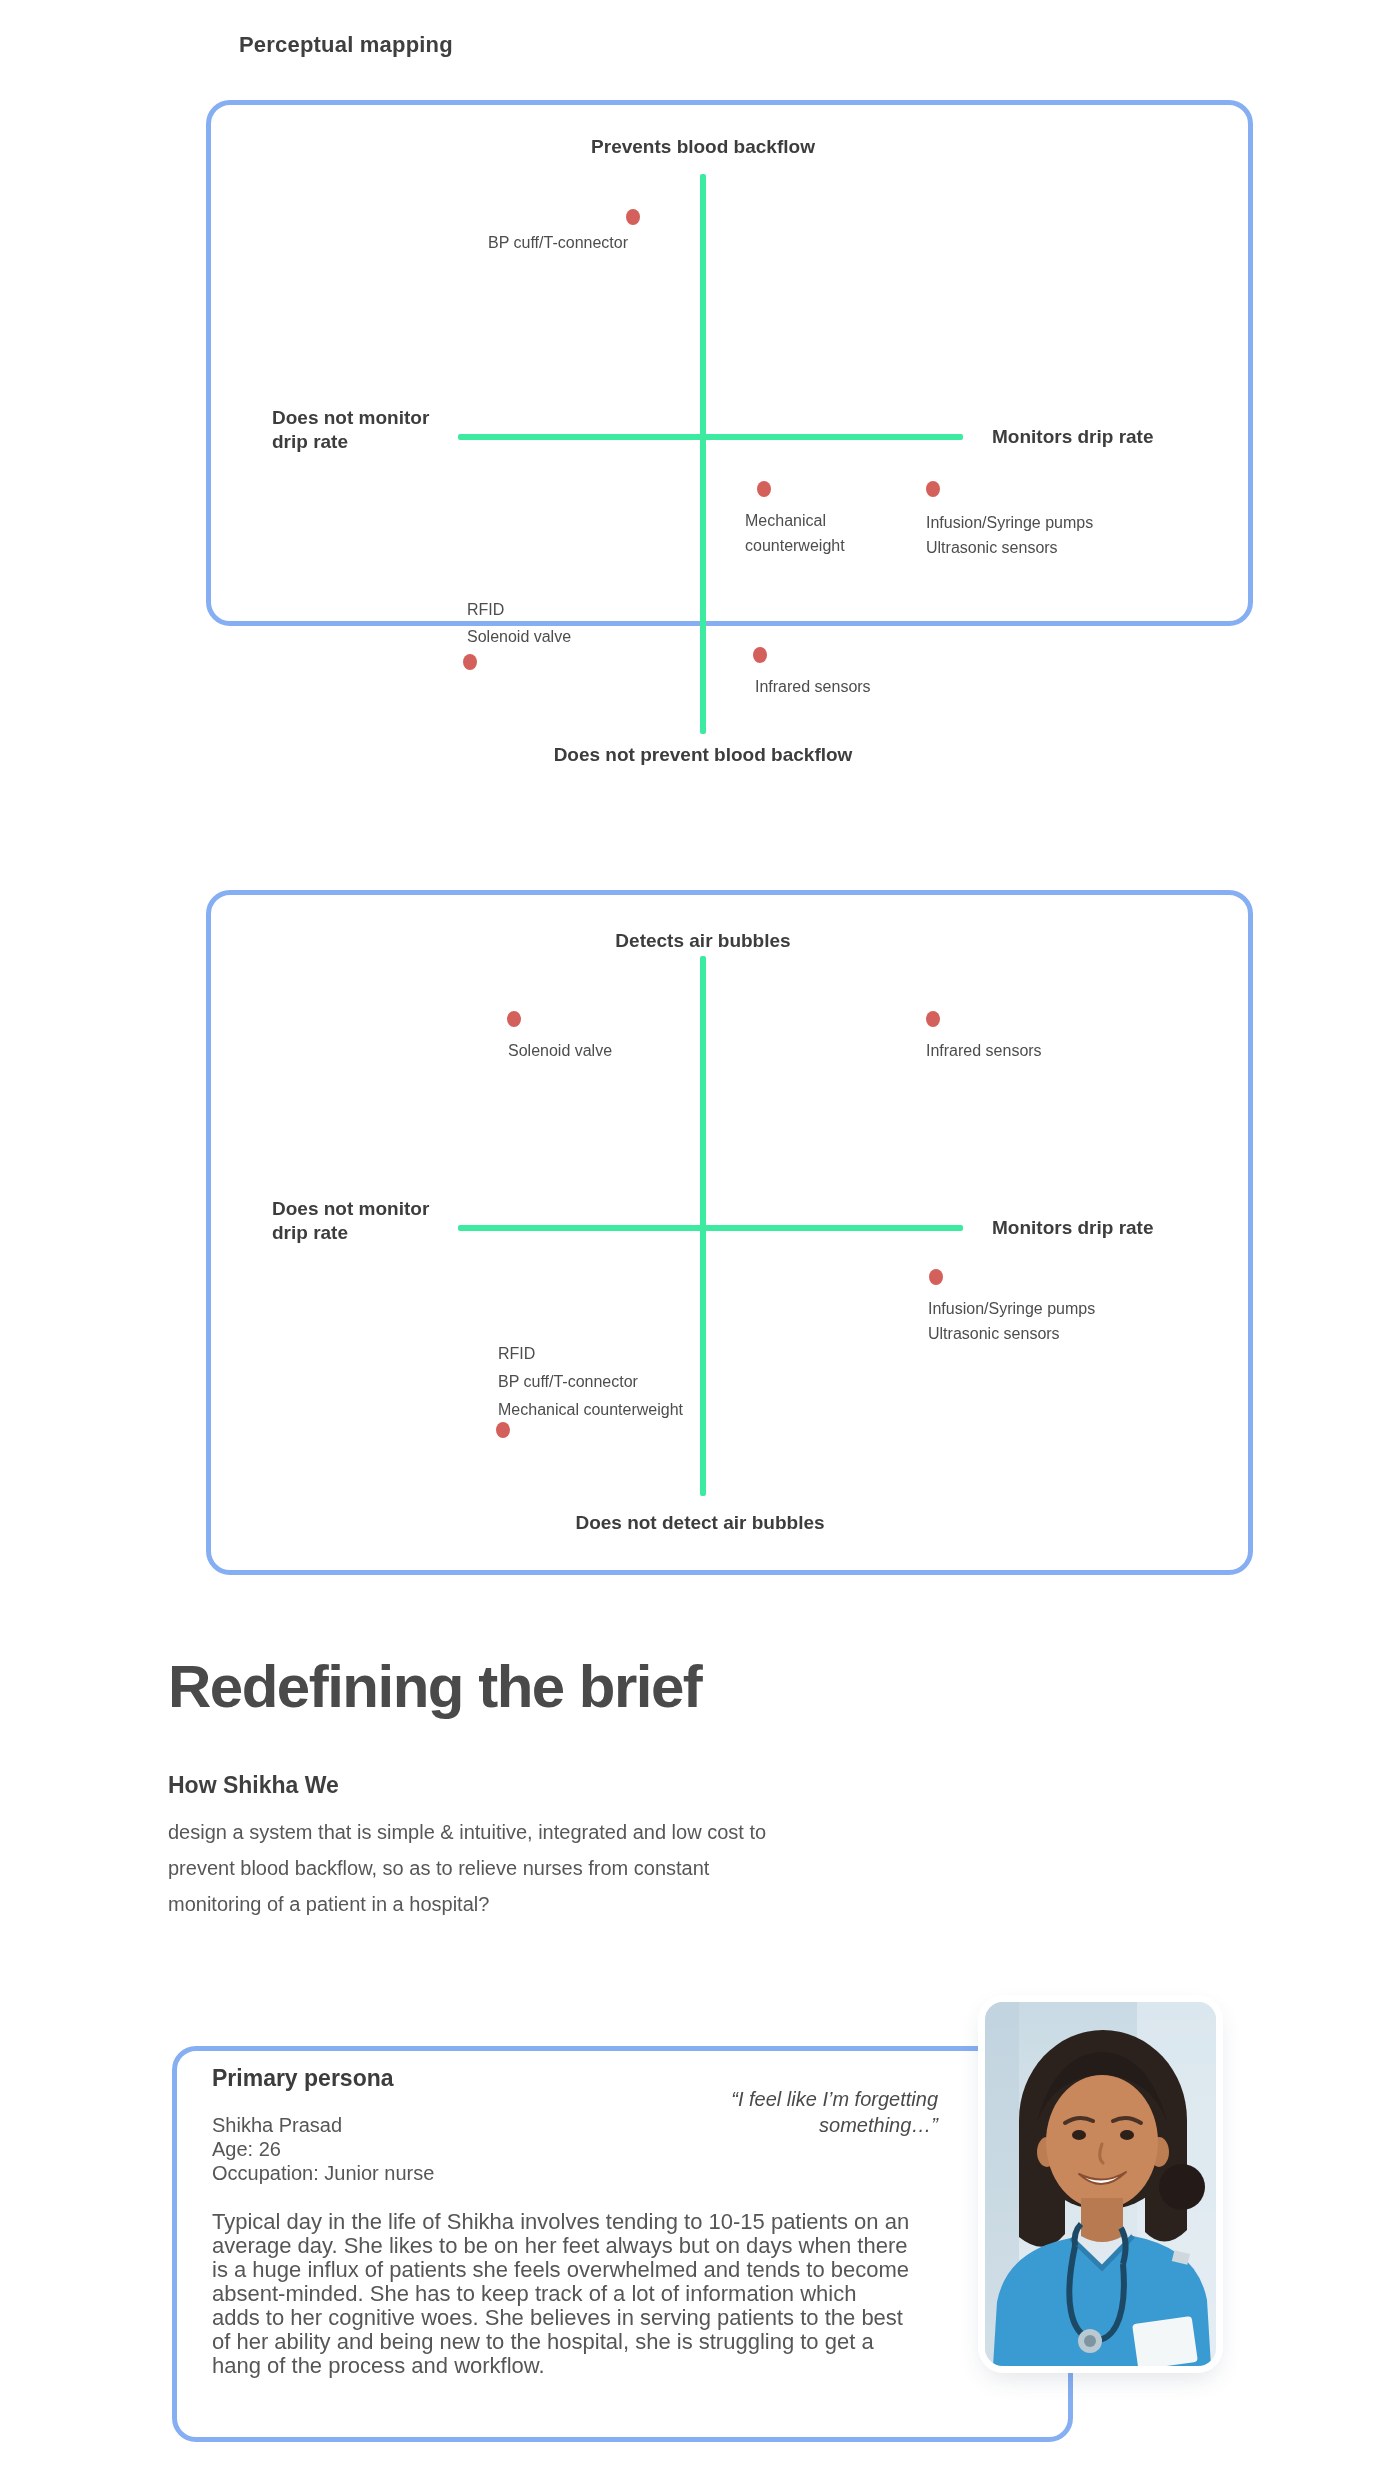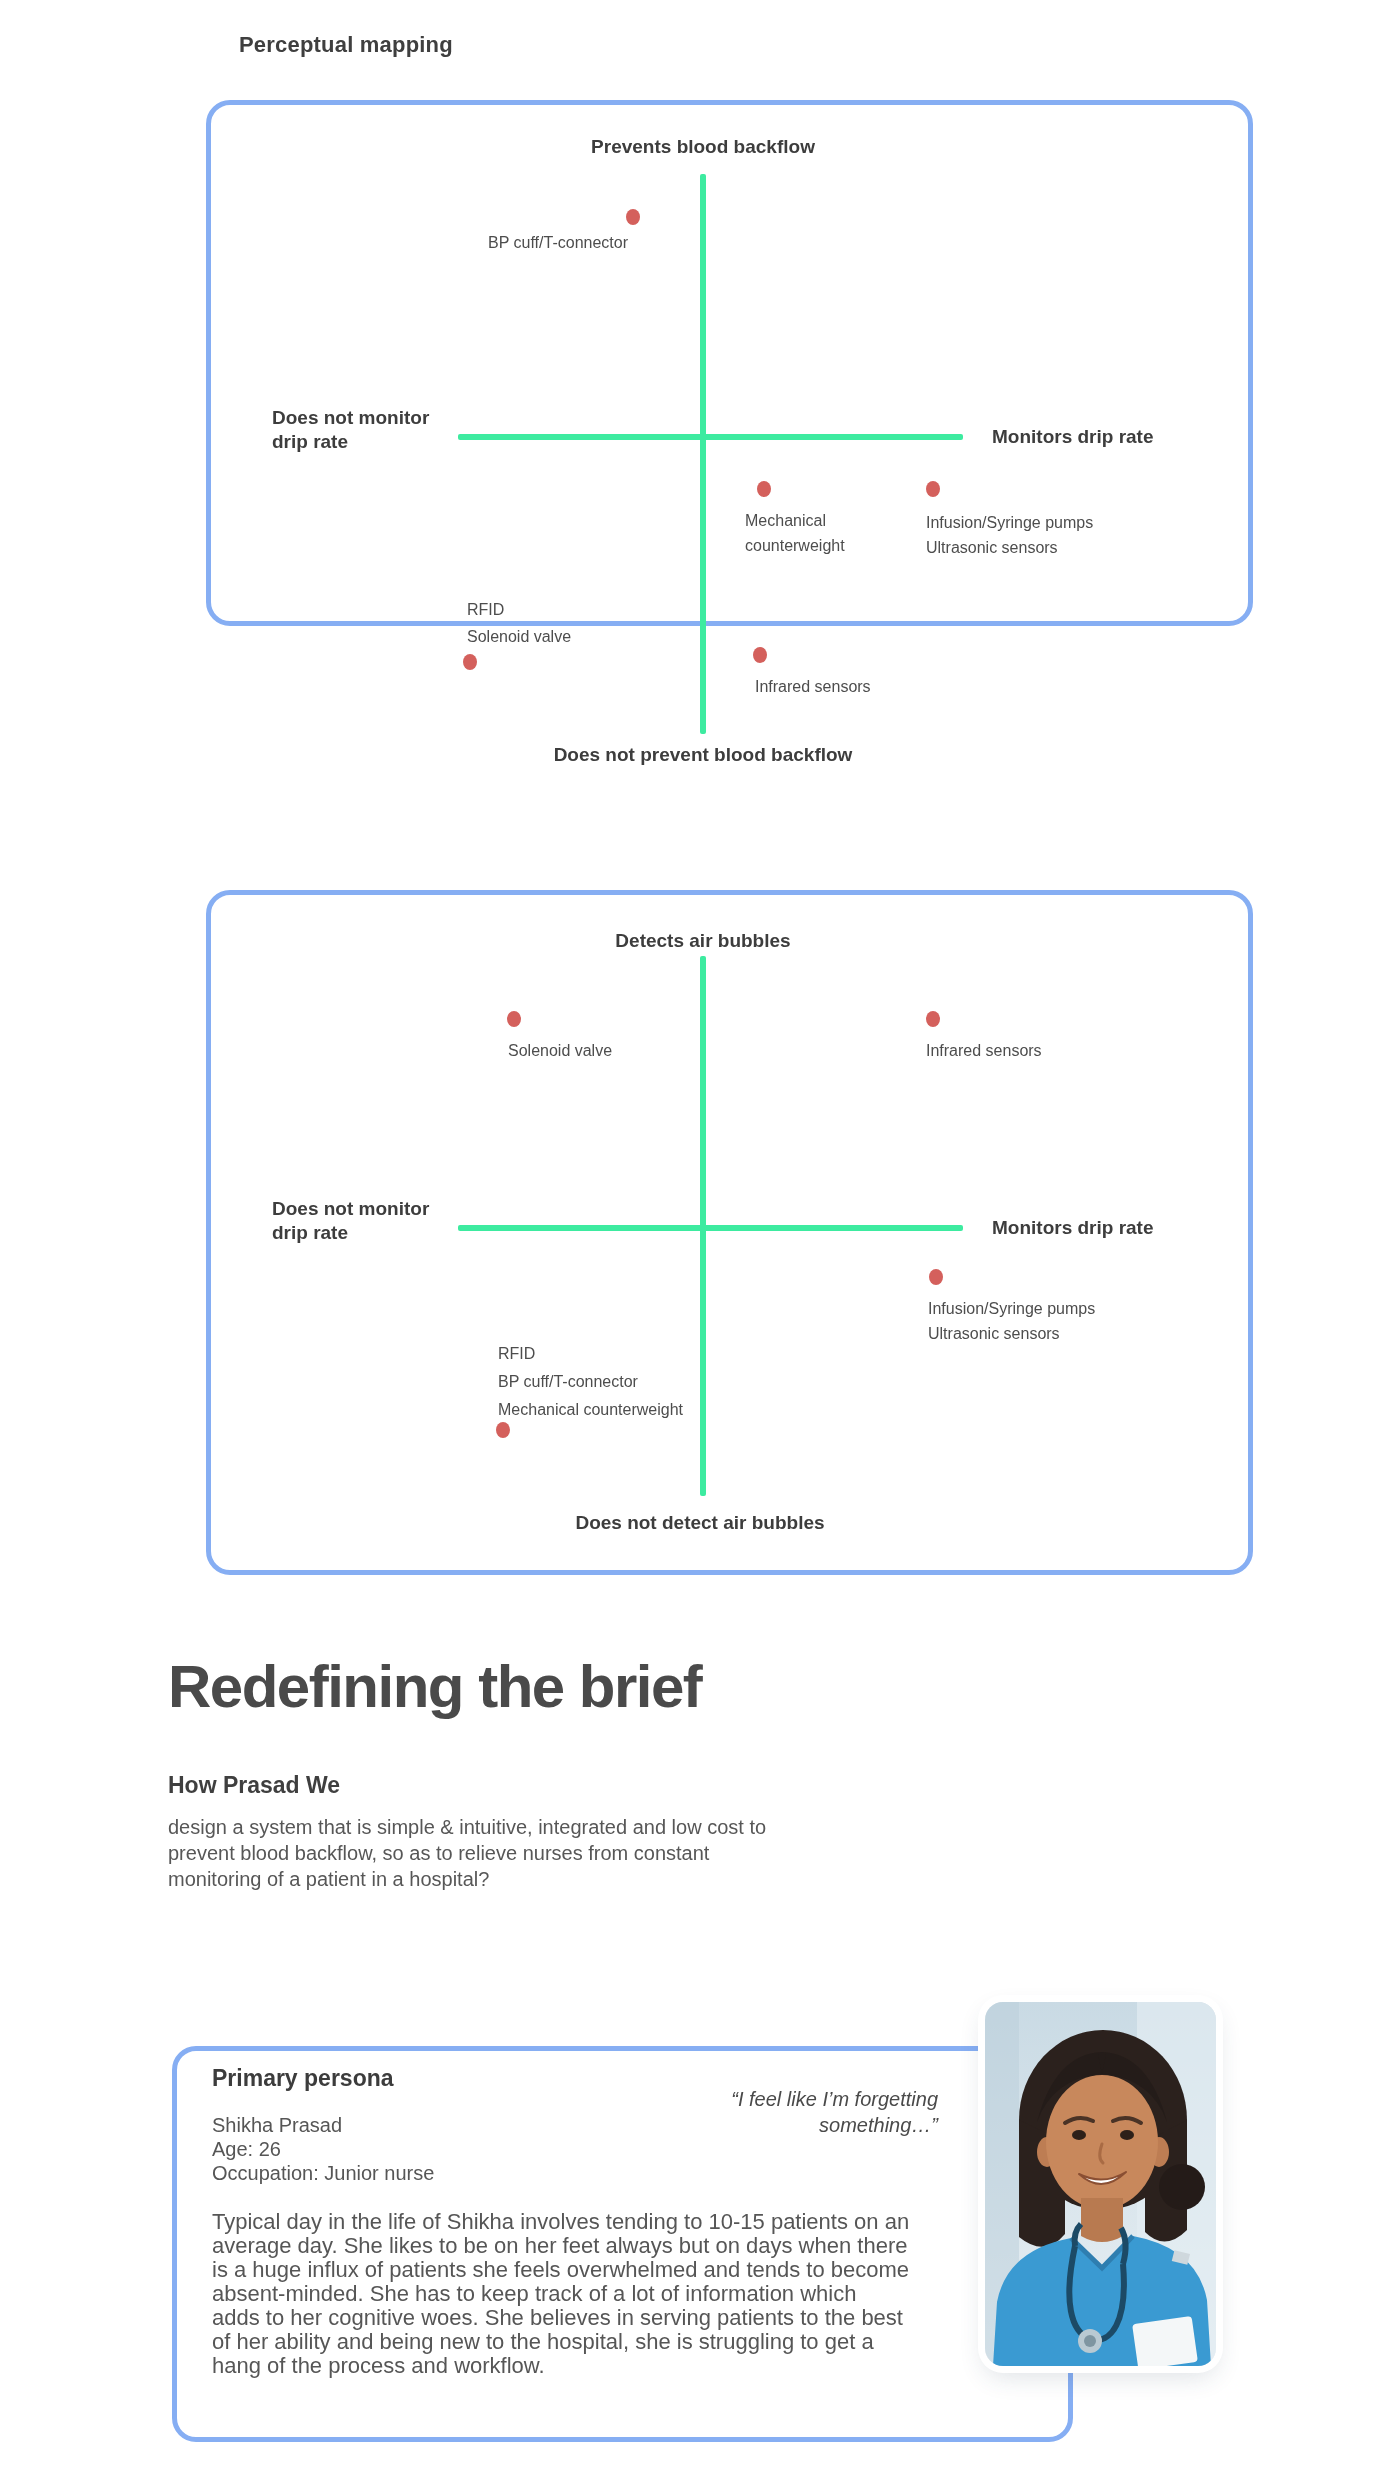--- a/index.html
+++ b/index.html
@@ -91,7 +91,7 @@
 
   <h2 class="big-heading" id="brief-title">Redefining the brief</h2>
 
-  <h3 class="sub-heading">How Prasad We</h3>
+  <h3 class="sub-heading">How Shikha We</h3>
 
   <p class="prelines" id="hmw-body">design a system that is simple &amp; intuitive, integrated and low cost to
 prevent blood backflow, so as to relieve nurses from constant

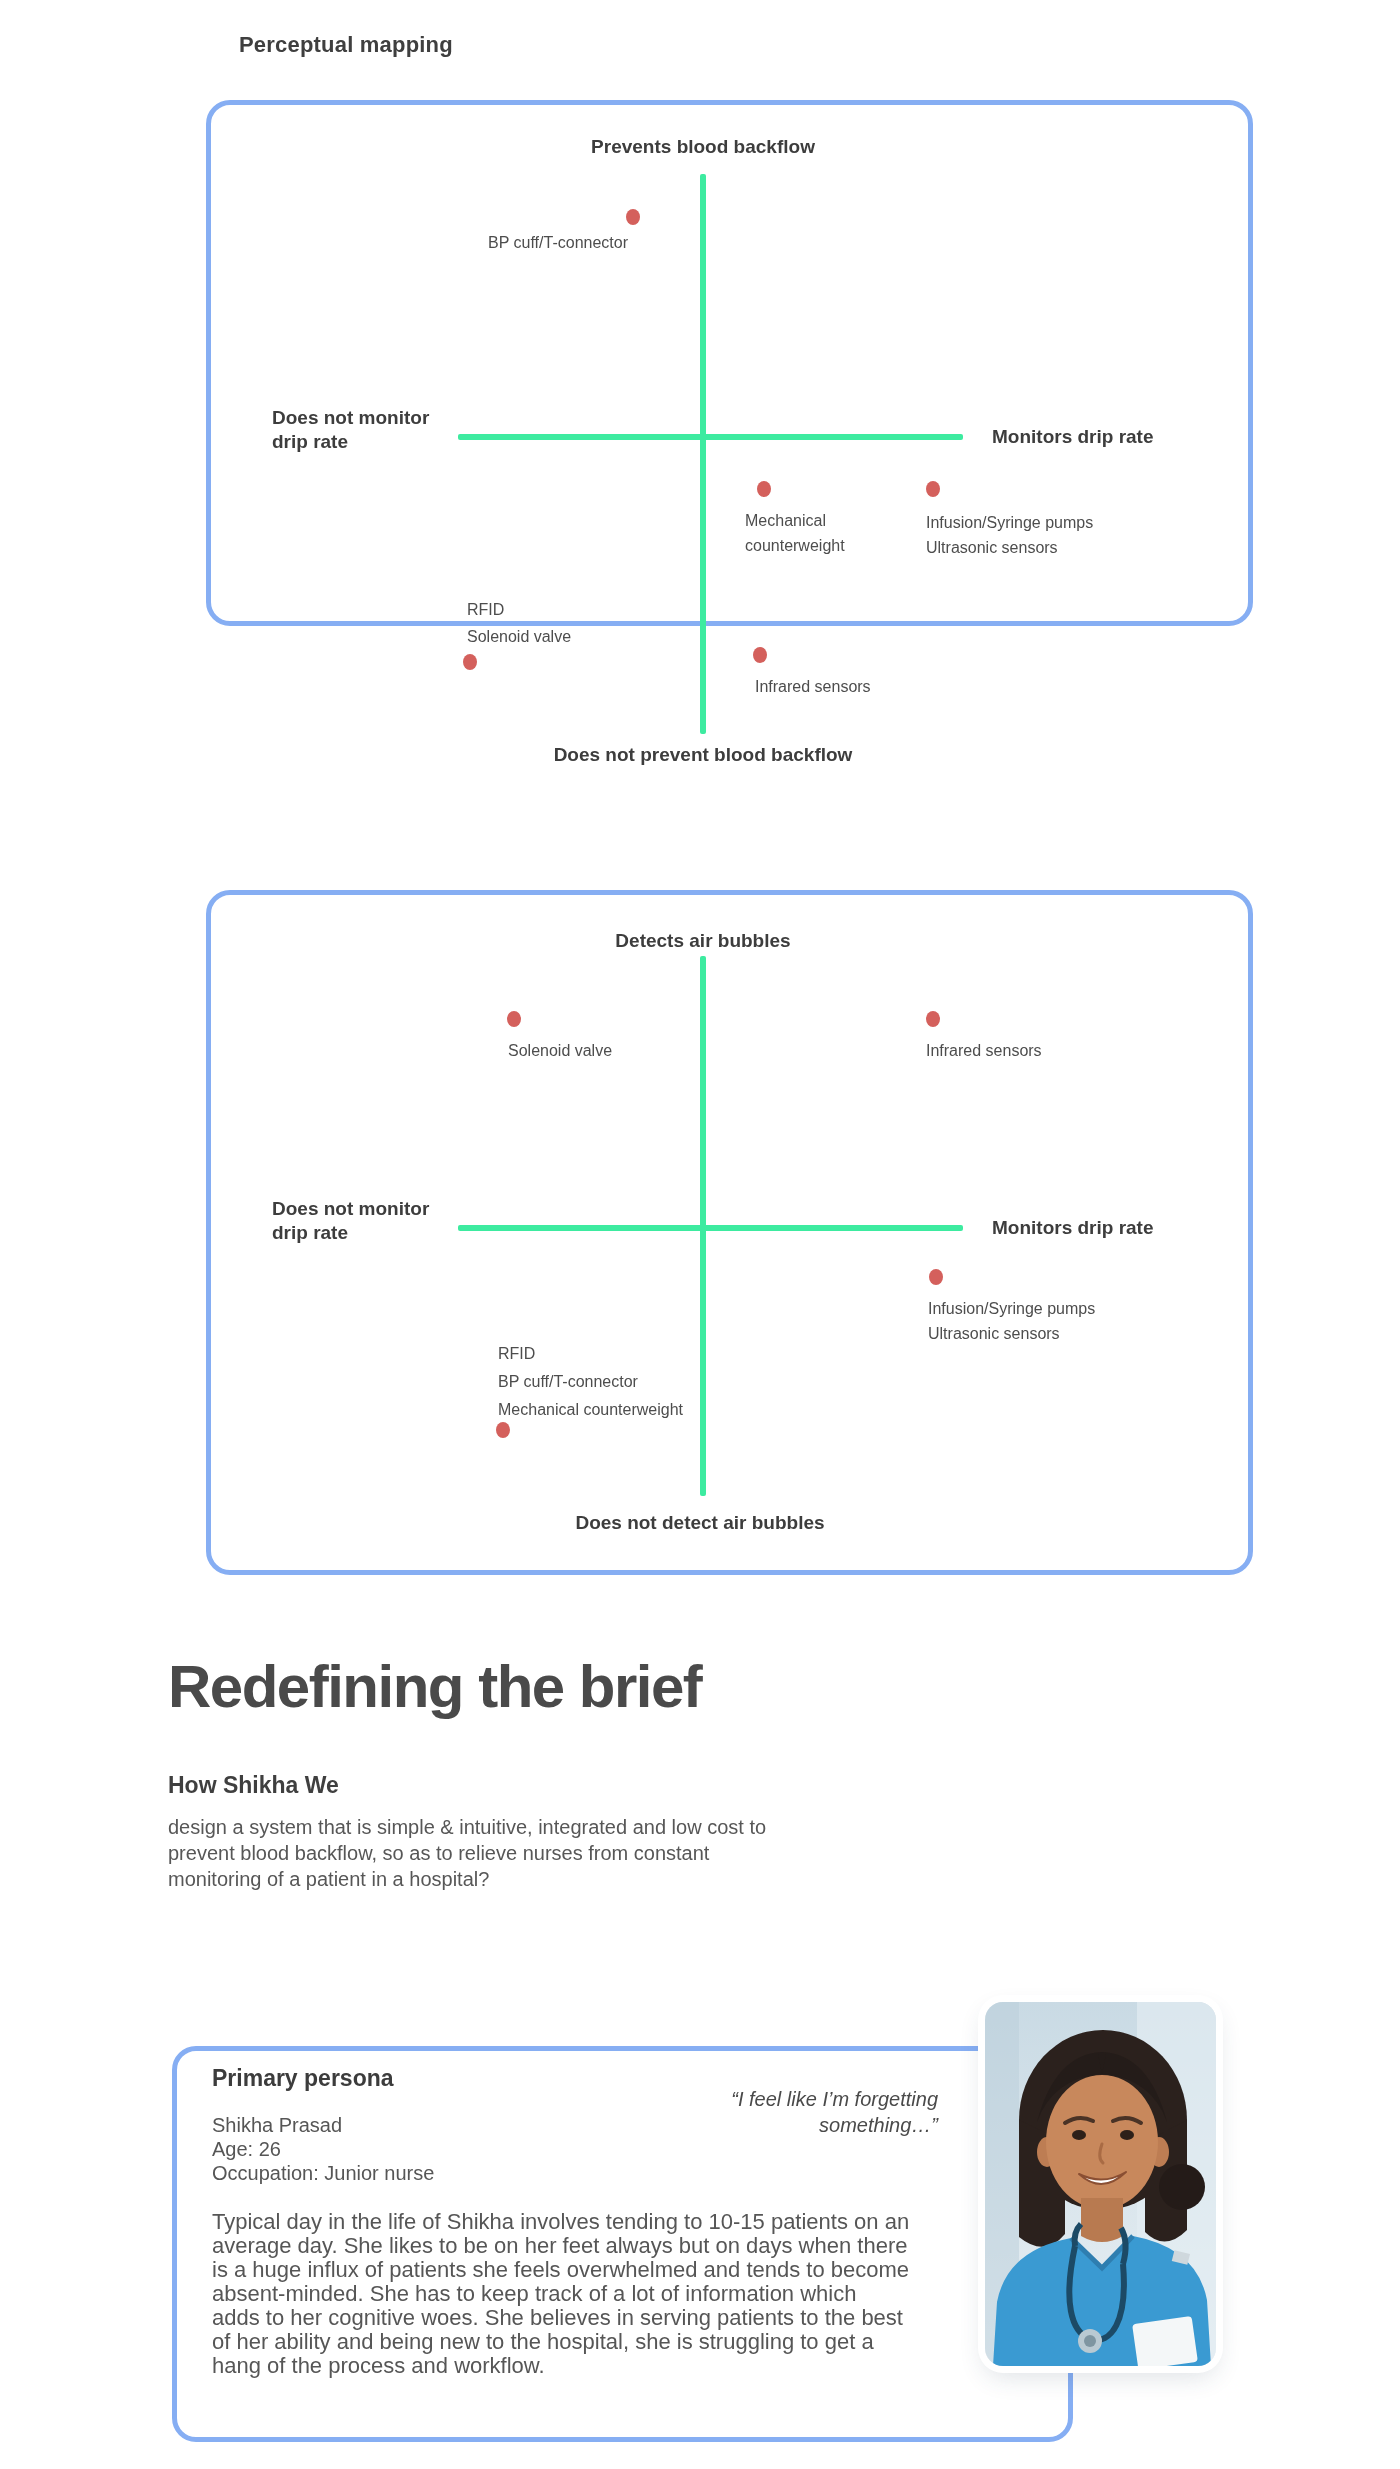--- a/index.html
+++ b/index.html
@@ -13,7 +13,7 @@
   #personas-title{left:168px;top:1948px;}
   .sub-heading{position:absolute;left:168px;top:1772px;margin:0;font-size:23px;font-weight:bold;color:#3f3f3f;}
   .prelines{white-space:pre-line;}
-  #hmw-body{position:absolute;left:168px;top:1814px;margin:0;font-size:20px;line-height:26px;color:#575757;width:640px;}
+  #hmw-body{position:absolute;left:168px;top:1814px;margin:0;font-size:20px;line-height:36px;color:#575757;width:640px;}
 
   
   .chart-card{position:absolute;border:5px solid #86AEF3;border-radius:24px;box-sizing:border-box;background:#fff;}

